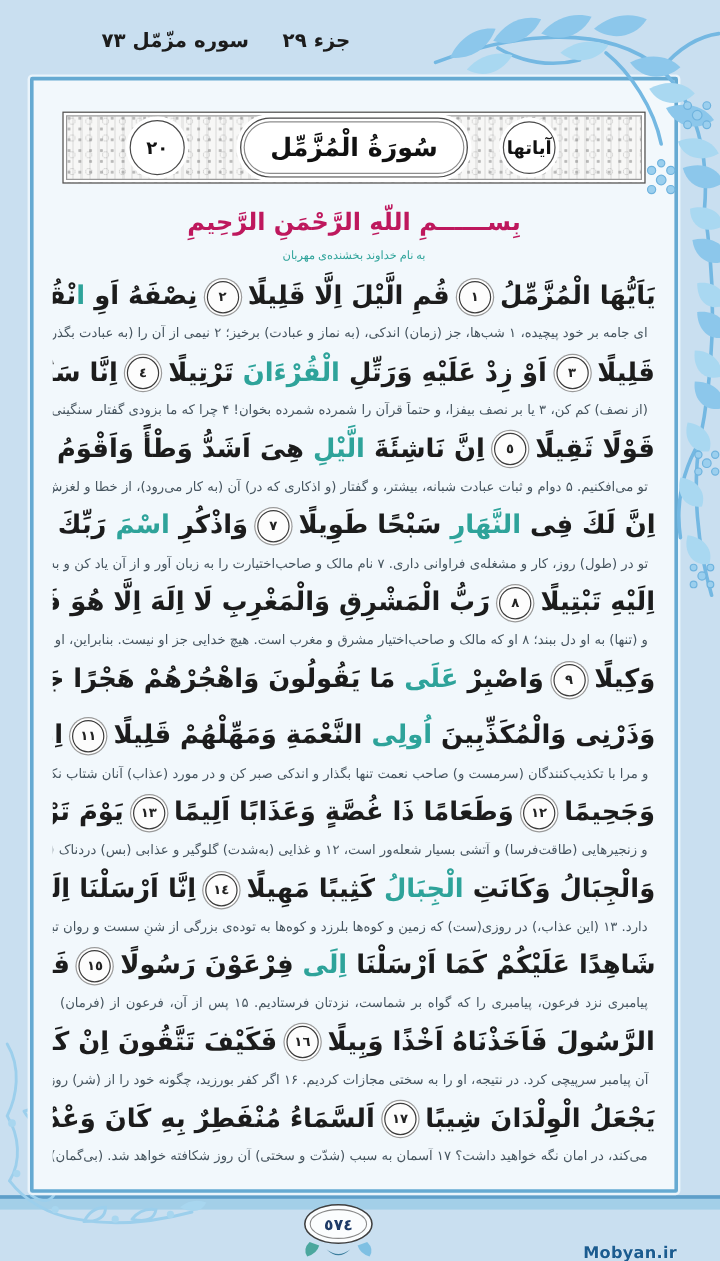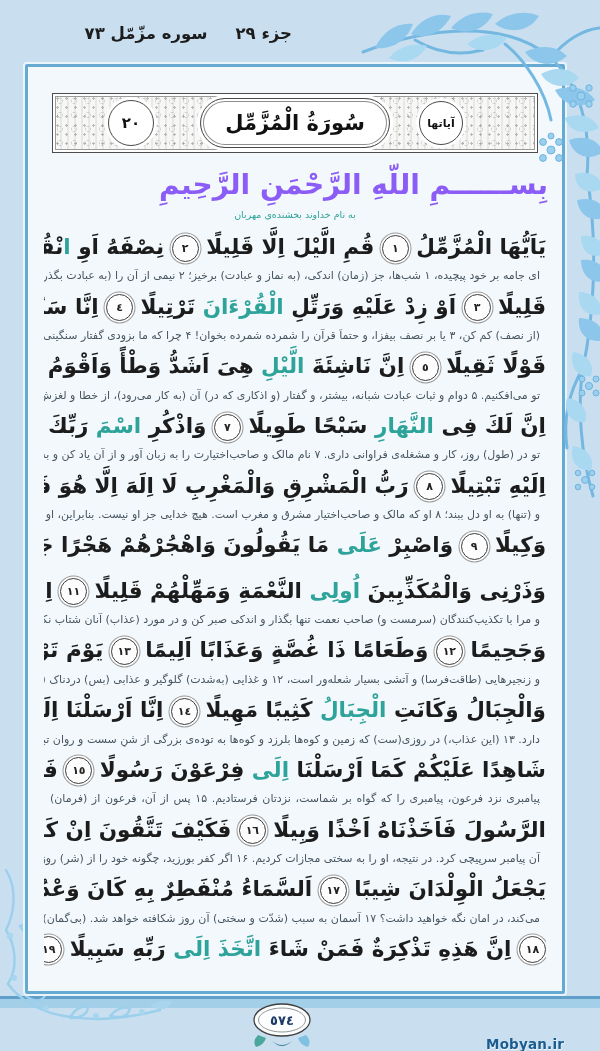--- a/index.html
+++ b/index.html
@@ -56,7 +56,7 @@
     box-shadow:0 0 0 3px #fff;
     display:flex;align-items:center;justify-content:center;color:#111;
   }
-  .circle-ayat{right:74px;width:42px;height:42px;font-size:11px;font-weight:700;}
+  .circle-ayat{right:74px;width:42px;height:42px;font-size:15px;font-weight:700;}
   .circle-count{left:55px;width:44px;height:44px;font-size:15px;font-weight:700;}
   
   .bismillah-ar{

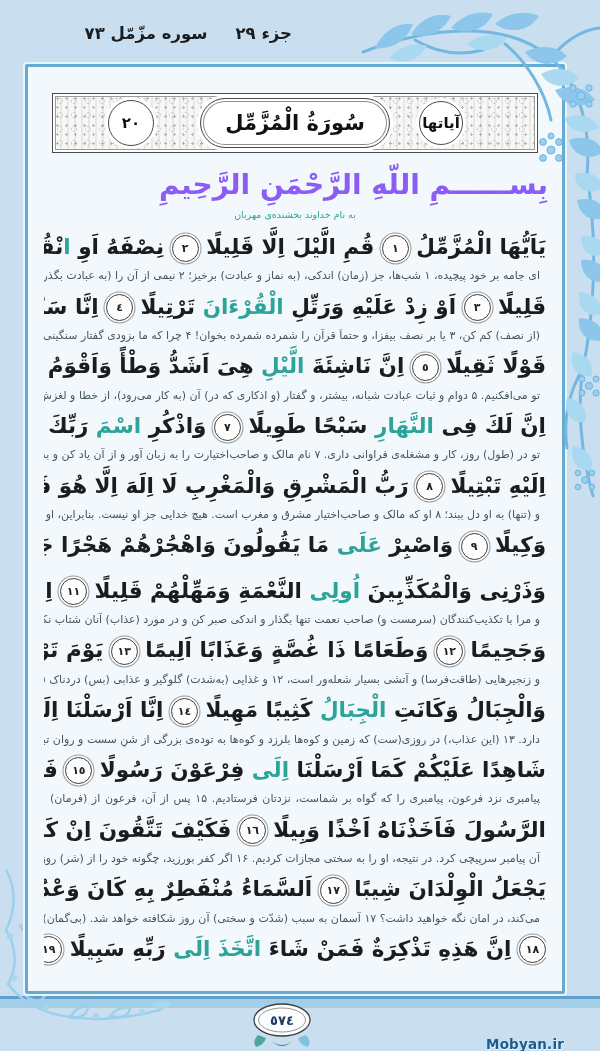--- a/index.html
+++ b/index.html
@@ -60,7 +60,7 @@
   .circle-count{left:55px;width:44px;height:44px;font-size:15px;font-weight:700;}
   
   .bismillah-ar{
-    font-size:28px;font-weight:700;color:#8b5cf6;
+    text-align:center;font-size:20px;font-weight:700;color:#be185d;
     height:44px;line-height:44px;margin-top:4px;white-space:nowrap;overflow:hidden;
   }
   .bismillah-fa{

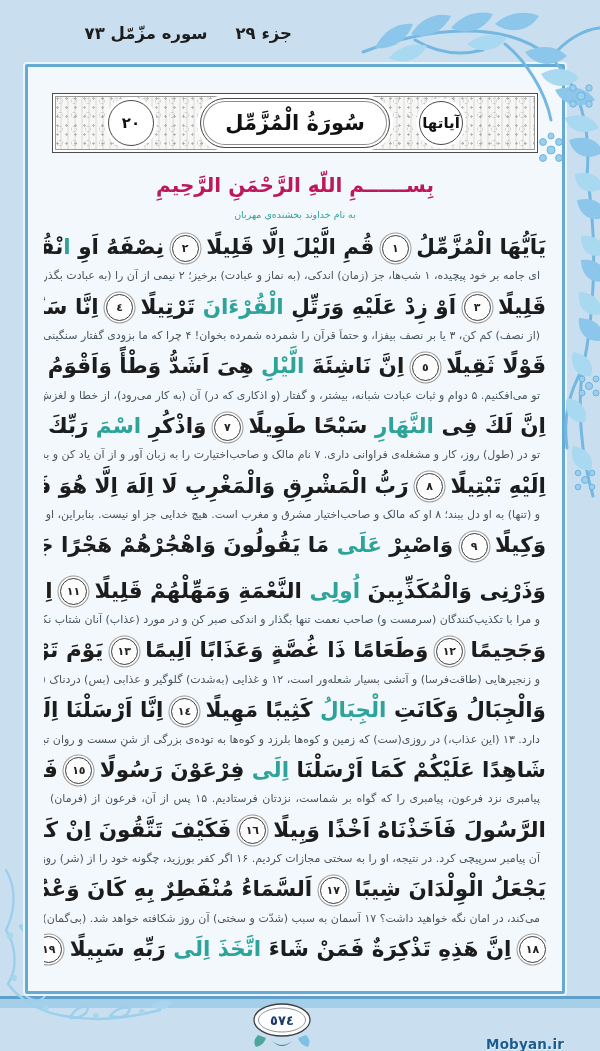--- a/index.html
+++ b/index.html
@@ -64,7 +64,7 @@
     height:44px;line-height:44px;margin-top:4px;white-space:nowrap;overflow:hidden;
   }
   .bismillah-fa{
-    text-align:center;font-size:9.5px;color:#2ea39a;height:15px;line-height:15px;margin-bottom:2px;
+    text-align:center;font-size:9.5px;color:#2ea39a;height:15px;line-height:15px;margin-bottom:2px;font-family:Liberation Serif, serif;
   }
   
   .verse-body{flex:1;display:flex;flex-direction:column;justify-content:space-between;margin:0 2px;}

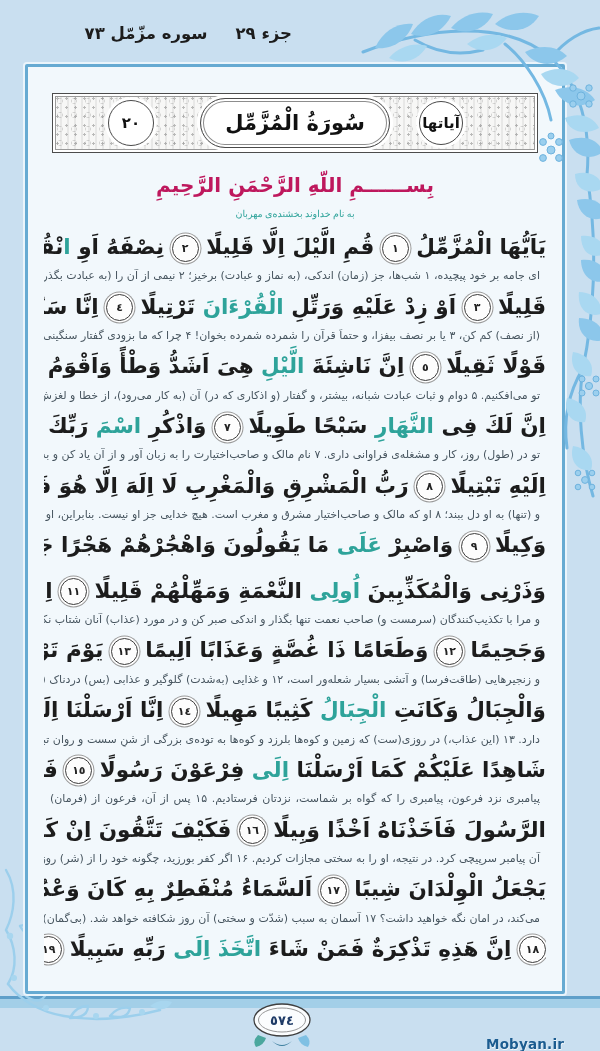--- a/index.html
+++ b/index.html
@@ -147,7 +147,6 @@
         <div class="fa-line">آن پیامبر سرپیچی کرد. در نتیجه، او را به سختی مجازات کردیم. ۱۶ اگر کفر بورزید، چگونه خود را از (شر) روزی که کودکان را پیر</div>
         <div class="ar-line"><span>يَجْعَلُ الْوِلْدَانَ شِيبًا</span> <span class="medallion">١٧</span> <span>اَلسَّمَاءُ مُنْفَطِرٌ بِهِ كَانَ وَعْدُهُ مَفْعُولًا</span></div>
         <div class="fa-line">می‌کند، در امان نگه خواهید داشت؟ ۱۷ آسمان به سبب (شدّت و سختی) آن روز شکافته خواهد شد. (بی‌گمان) وعده‌ی خدا تحقق می‌یابد.</div>
-        <div class="ar-line"><span class="medallion">١٨</span> <span>اِنَّ هَذِهِ تَذْكِرَةٌ فَمَنْ شَاءَ</span> <span class="hl">اتَّخَذَ</span> <span class="hl">اِلَى</span> <span>رَبِّهِ سَبِيلًا</span> <span class="medallion">١٩</span></div>
       </div>
   </div>
 </div>

